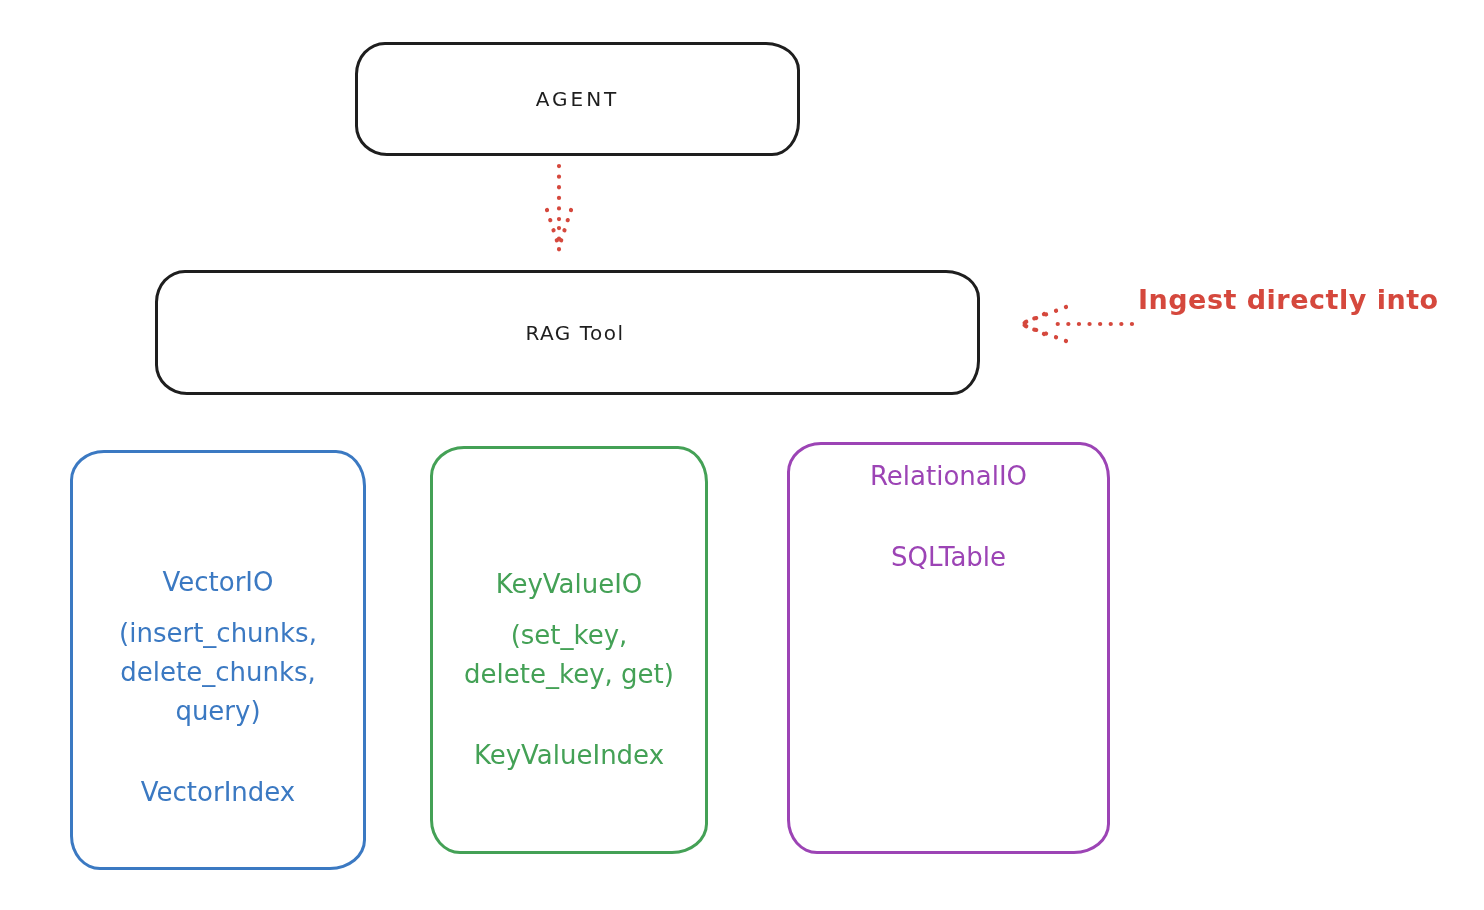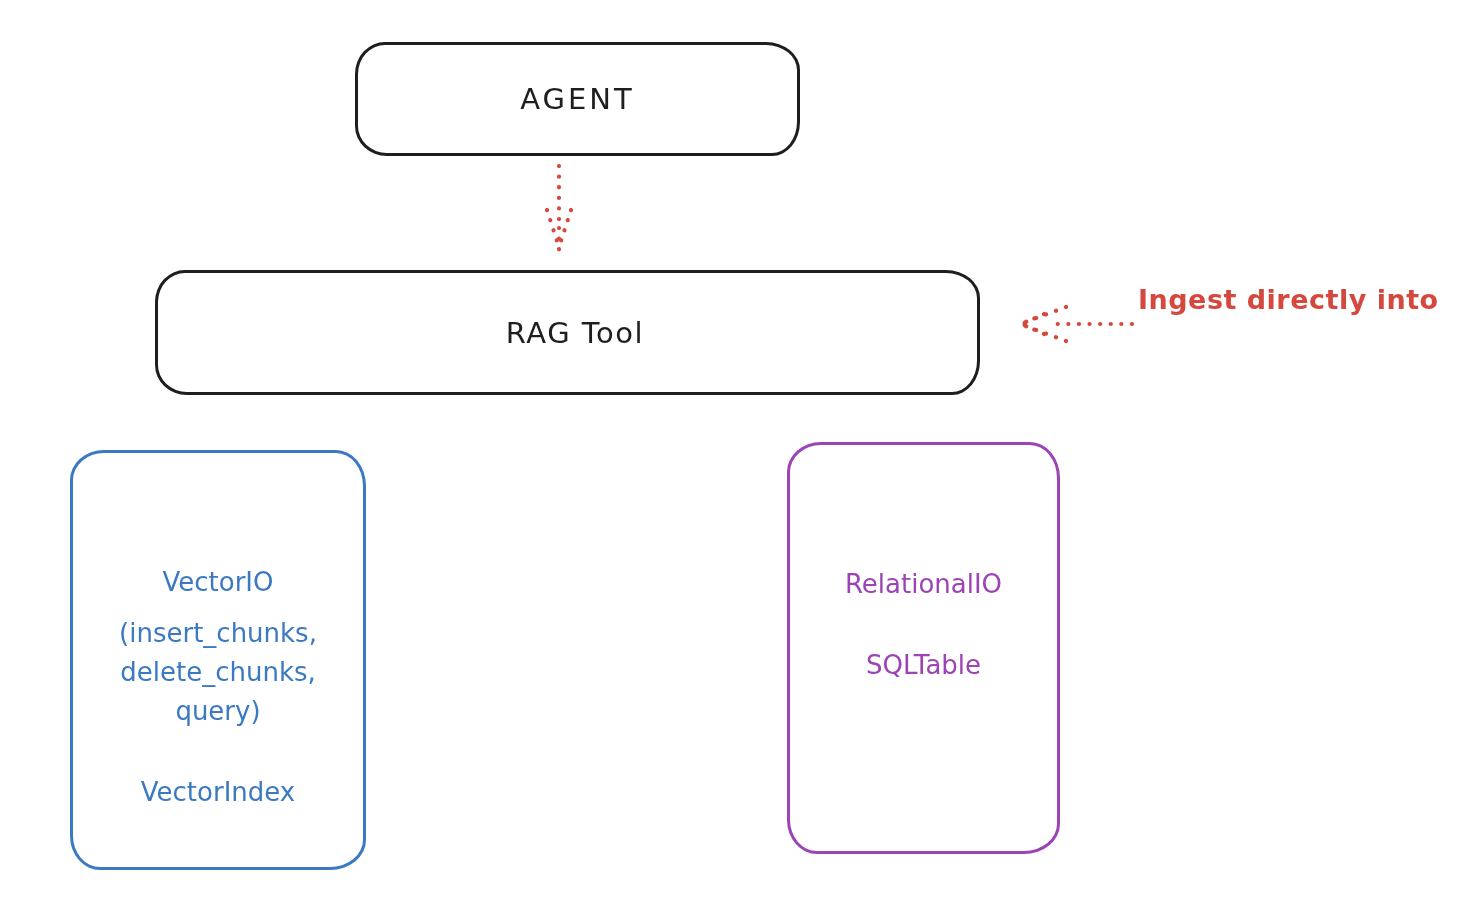--- a/index.html
+++ b/index.html
@@ -34,7 +34,7 @@
     width: 825px; height: 125px; padding-left: 15px;
   }
   .node-label {
-    font-size: 29px;
+    font-size: 20px;
     letter-spacing: 3px;
     color: inherit;
   }

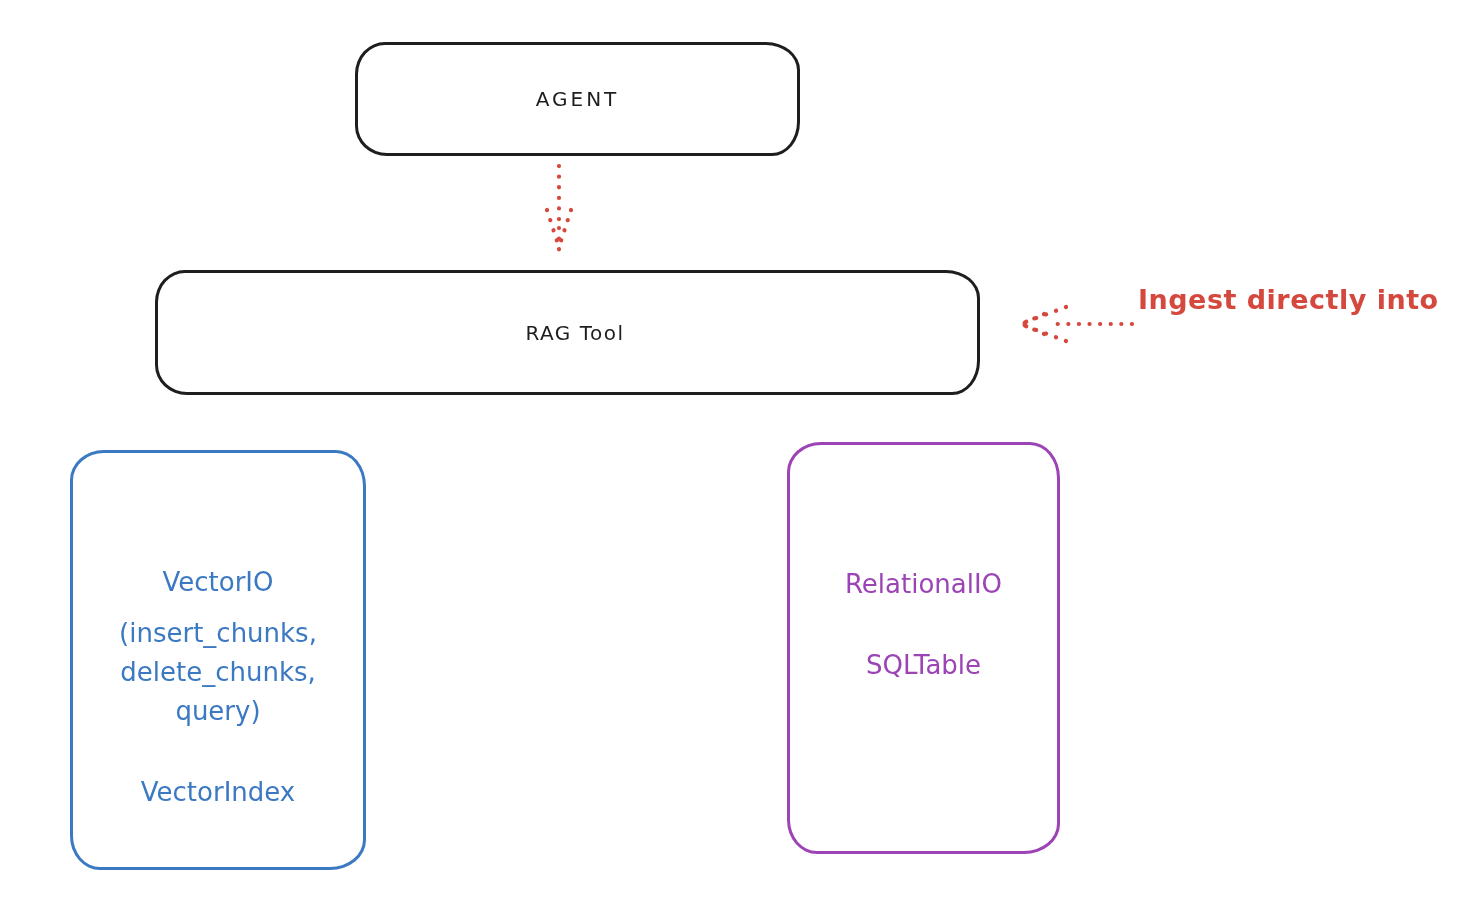--- a/index.html
+++ b/index.html
@@ -74,7 +74,7 @@
   }
   .card-vector { left: 70px;  top: 450px; width: 296px; height: 420px; padding-top: 98px;  color: var(--blue); }
   .card-keyvalue { left: 430px; top: 446px; width: 278px; height: 408px; padding-top: 104px; color: var(--green); }
-  .card-relational { left: 787px; top: 442px; width: 273px; height: 412px; padding-top: 108px; color: var(--purple); }
+  .card-relational { left: 787px; top: 442px; width: 323px; height: 412px; color: var(--purple); }
 
   .card-title, .card-params { color: inherit; margin-top: 12px; }
   .card-class { color: inherit; margin-top: 42px; }

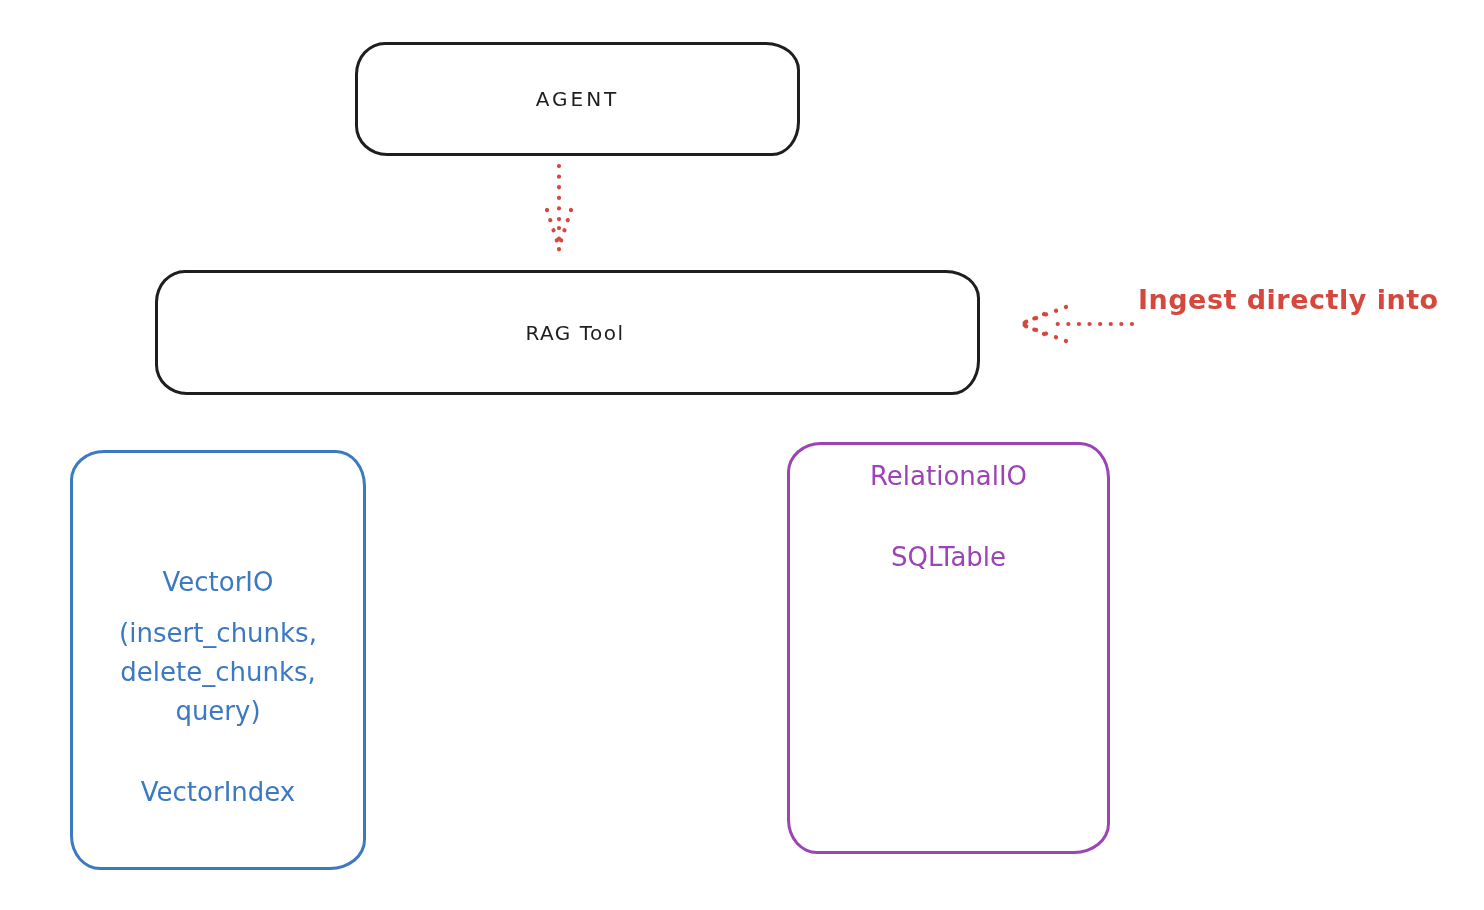--- a/index.html
+++ b/index.html
@@ -117,6 +117,11 @@
     <div class="card-class">VectorIndex</div>
   </div>
 
+  <div class="card card-keyvalue">
+    <div class="card-title">KeyValueIO</div>
+    <div class="card-params">(set_key, delete_key, get)</div>
+    <div class="card-class">KeyValueIndex</div>
+  </div>
 
   <div class="card card-relational">
     <div class="card-title">RelationalIO</div>

